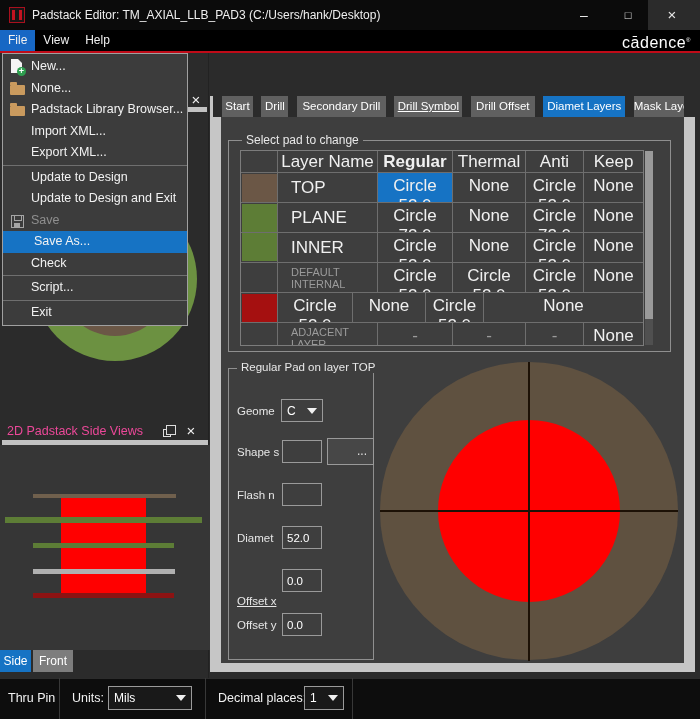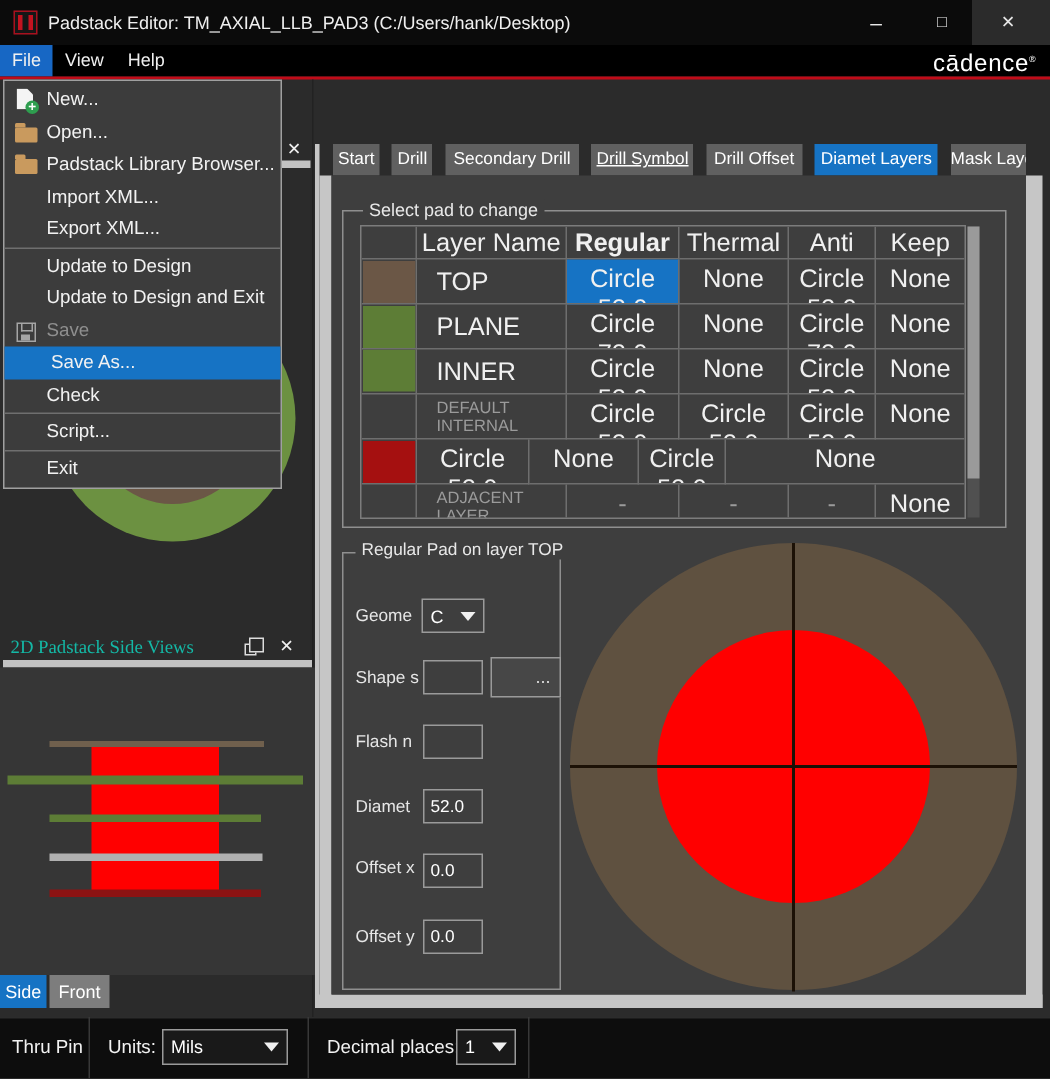--- a/index.html
+++ b/index.html
@@ -278,7 +278,7 @@
     <span class="mic">
         <span class="icon-folder"></span>
       </span>
-    <span>Open...</span>
+    <span>None...</span>
   </div>
   <div class="mi">
     <span class="mic">

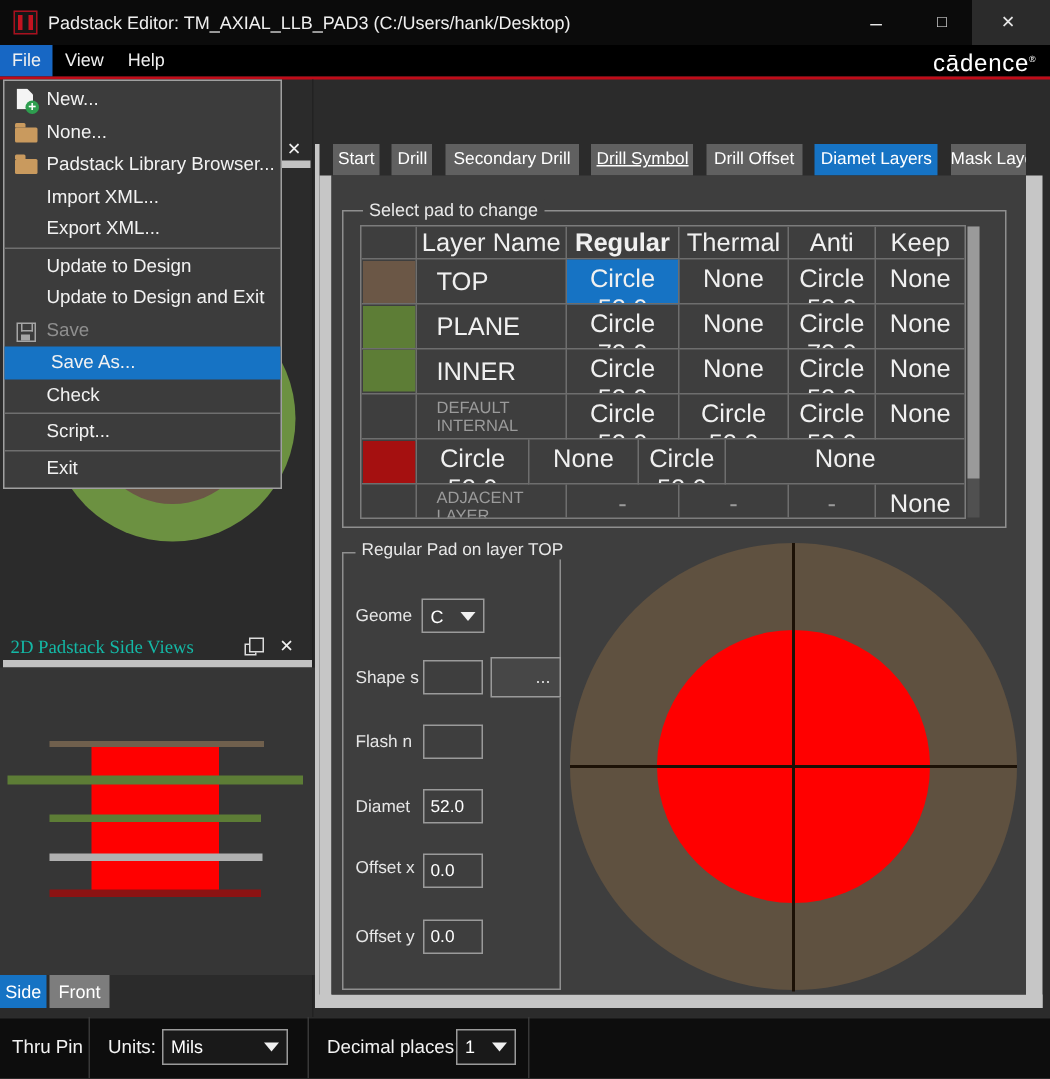--- a/index.html
+++ b/index.html
@@ -95,7 +95,7 @@
   .pv-vline { left:528px; top:362px; width:2px; height:299px; background:#1c1106; }
 
   
-  .sv-title { left:7px; top:423px; height:17px; line-height:17px; font-size:12.5px; color:#14b8a6;font-family:Liberation Serif, serif; }
+  .sv-title { left:7px; top:423px; height:17px; line-height:17px; font-size:12.5px; color:#ec4899; }
   .sv-float { left:163px; top:429px; width:8px; height:8px; border:1px solid #ddd; }
   .sv-float::after { content:""; position:absolute; left:2px; top:-5px; width:8px; height:8px; border:1px solid #ddd; background:#2b2b2b; }
   .sv-close { left:182px; top:422px; width:18px; height:18px; color:#f0f0f0; font-size:15px; line-height:18px; text-align:center; }

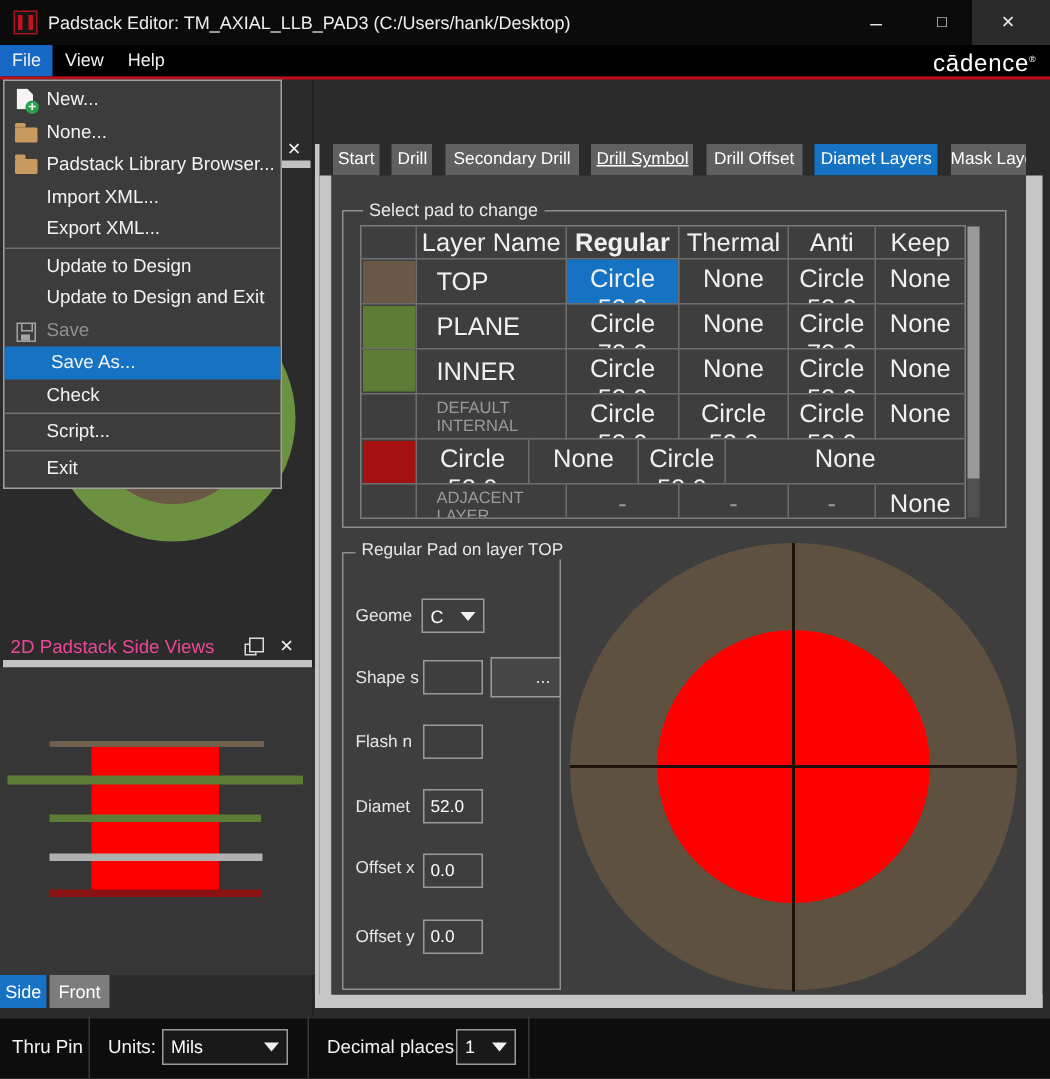--- a/index.html
+++ b/index.html
@@ -256,7 +256,7 @@
 <input class="fin" style="left: 282px; top: 483px; width: 40px; height: 23px;" value="">
 <div class="abs flabel" style="left:237px; top:532px;">Diamet</div>
 <input class="fin" style="left: 282px; top: 526px; width: 40px; height: 23px;" value="52.0">
-<div class="abs flabel" style="left:237px; top:573px;">Offset x</div>
+<div class="abs flabel" style="left:237px; top:595px;text-decoration:underline;">Offset x</div>
 <input class="fin" style="left: 282px; top: 569px; width: 40px; height: 23px;" value="0.0">
 <div class="abs flabel" style="left:237px; top:619px;">Offset y</div>
 <input class="fin" style="left: 282px; top: 613px; width: 40px; height: 23px;" value="0.0">

